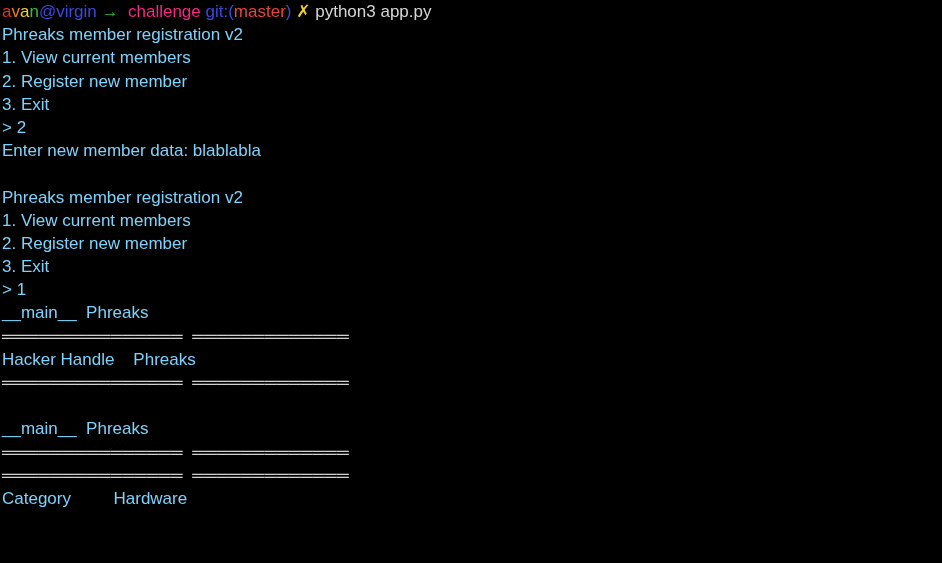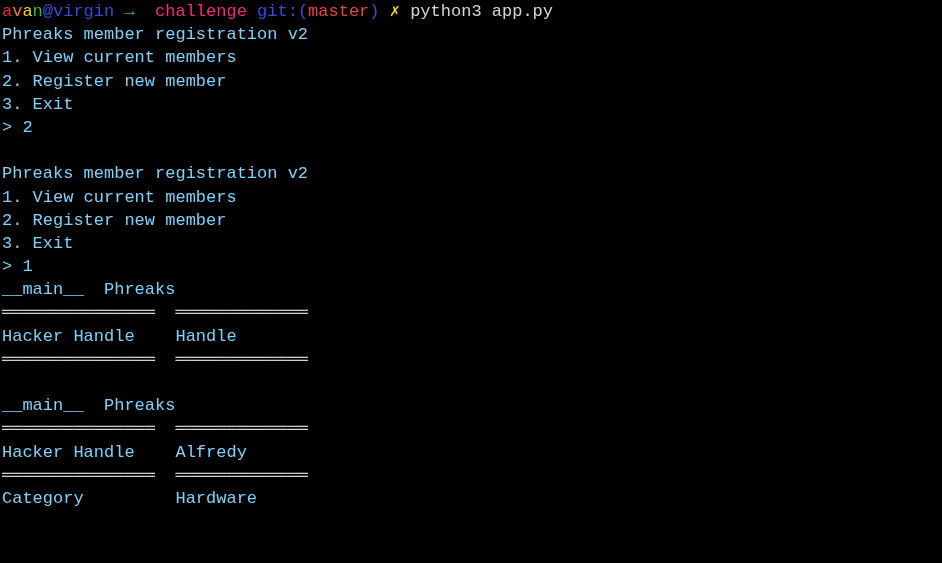--- a/index.html
+++ b/index.html
@@ -19,7 +19,7 @@
     height: 563px;
     background: #000000;
     color: #cfcfcf;
-    font-family: Liberation Mono, monospace;
+    font-family: Liberation Sans, sans-serif;
     font-size: 17px;
     line-height: 23.2px;
     letter-spacing: 0px;

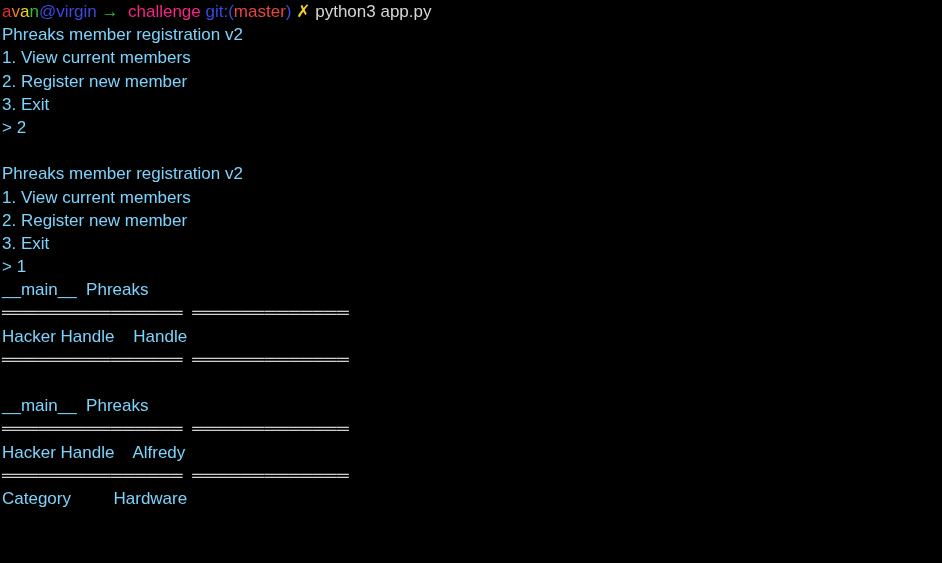--- a/index.html
+++ b/index.html
@@ -64,6 +64,7 @@
   <div class="line c-out">2. Register new member</div>
   <div class="line c-out">3. Exit</div>
   <div class="line c-out">&gt; 2</div>
+  <div class="line c-out">Enter new member data: blablabla</div>
 
   <div class="blank"></div>
 

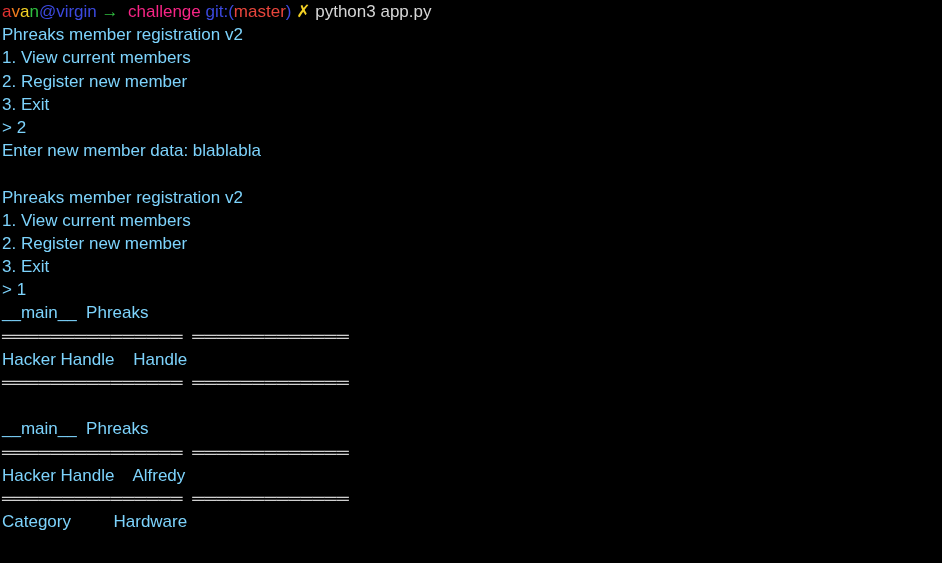--- a/index.html
+++ b/index.html
@@ -76,7 +76,7 @@
 
   <div class="line c-out">__main__  Phreaks</div>
   <div class="line"><span class="seg c-rule">═══════════════</span><span class="seg">  </span><span class="seg c-rule">═════════════</span></div>
-  <div class="line"><span class="seg c-out">Hacker Handle  </span><span class="seg c-out">  </span><span class="seg c-out">Handle</span></div>
+  <div class="line"><span class="seg c-out">Hacker Handle  </span><span class="seg c-out">  </span><span class="seg c-out">Phreaks</span></div>
   <div class="line"><span class="seg c-rule">═══════════════</span><span class="seg">  </span><span class="seg c-rule">═════════════</span></div>
 
   <div class="blank"></div>

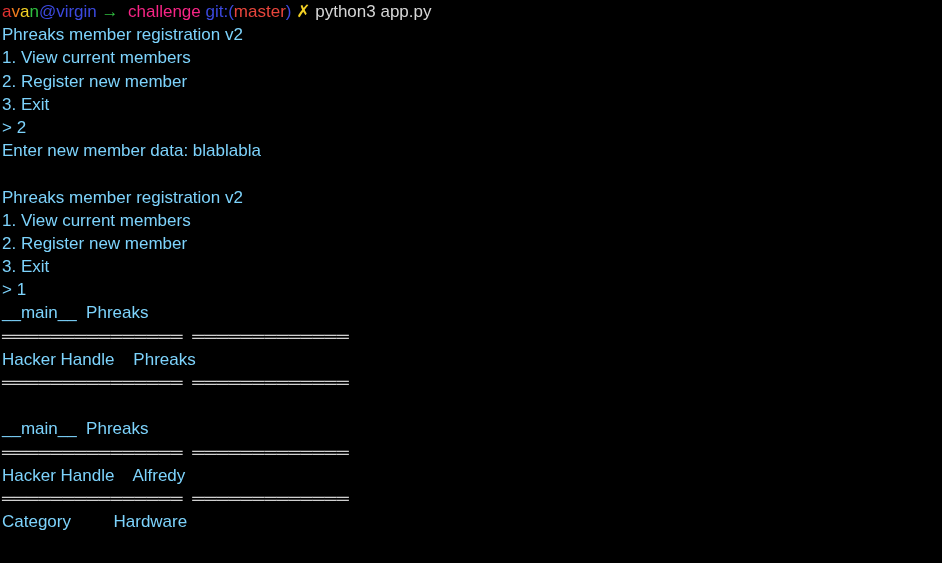--- a/index.html
+++ b/index.html
@@ -83,7 +83,6 @@
 
   <div class="line c-out">__main__  Phreaks</div>
   <div class="line"><span class="seg c-rule">═══════════════</span><span class="seg">  </span><span class="seg c-rule">═════════════</span></div>
-  <div class="line"><span class="seg c-out">Hacker Handle  </span><span class="seg c-out">  </span><span class="seg c-out">Alfredy</span></div>
   <div class="line"><span class="seg c-rule">═══════════════</span><span class="seg">  </span><span class="seg c-rule">═════════════</span></div>
   <div class="line"><span class="seg c-out">Category       </span><span class="seg c-out">  </span><span class="seg c-out">Hardware</span></div>
 

